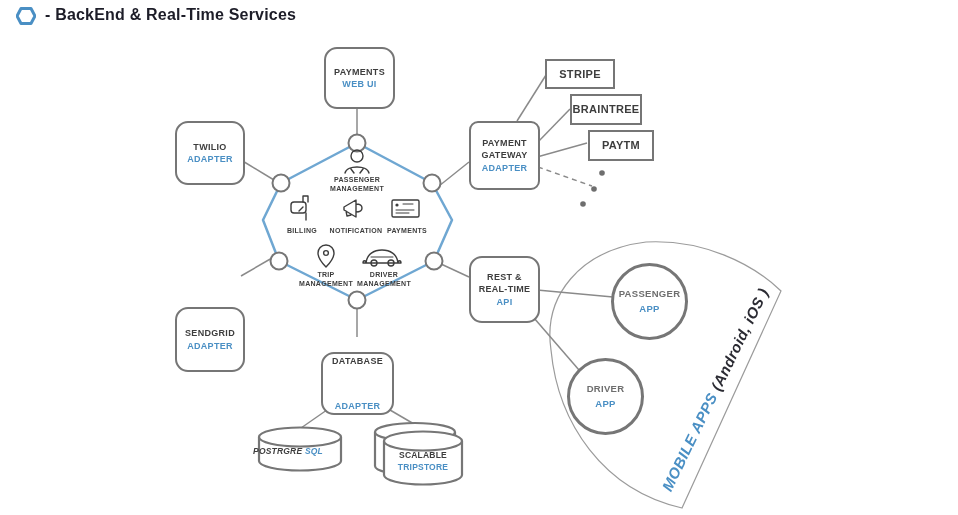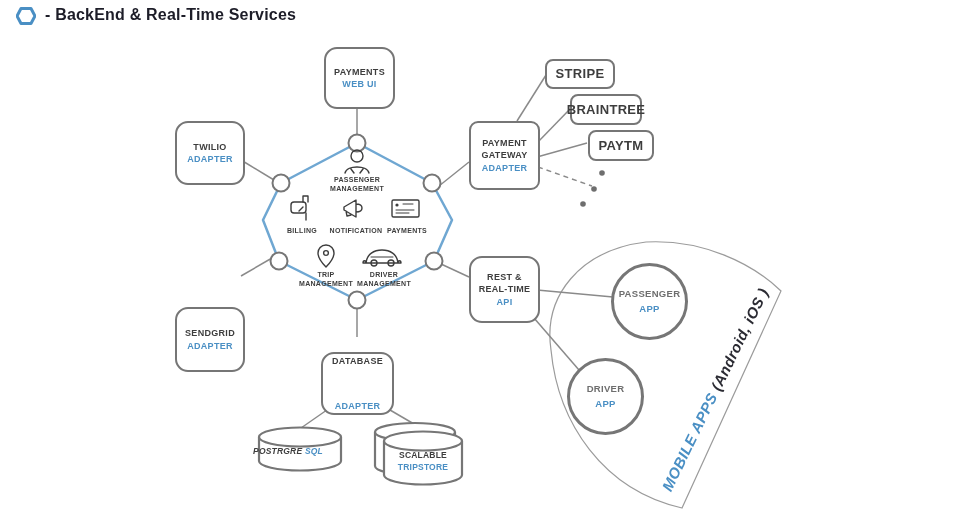--- a/index.html
+++ b/index.html
@@ -16,7 +16,7 @@
     text-align:center; font-weight:700; font-size:9px; color:#3d3d3d;
     line-height:1.35; letter-spacing:0.3px;
   }
-  .small-box { border-radius:8px; border-width:2px; font-size:13px; }
+  .small-box { border-radius:0; border-width:2px; font-size:11px; }
   .blue { color:#4a8fc4; }
   .app-circle {
     position:absolute; width:71px; height:71px; border-radius:50%;

